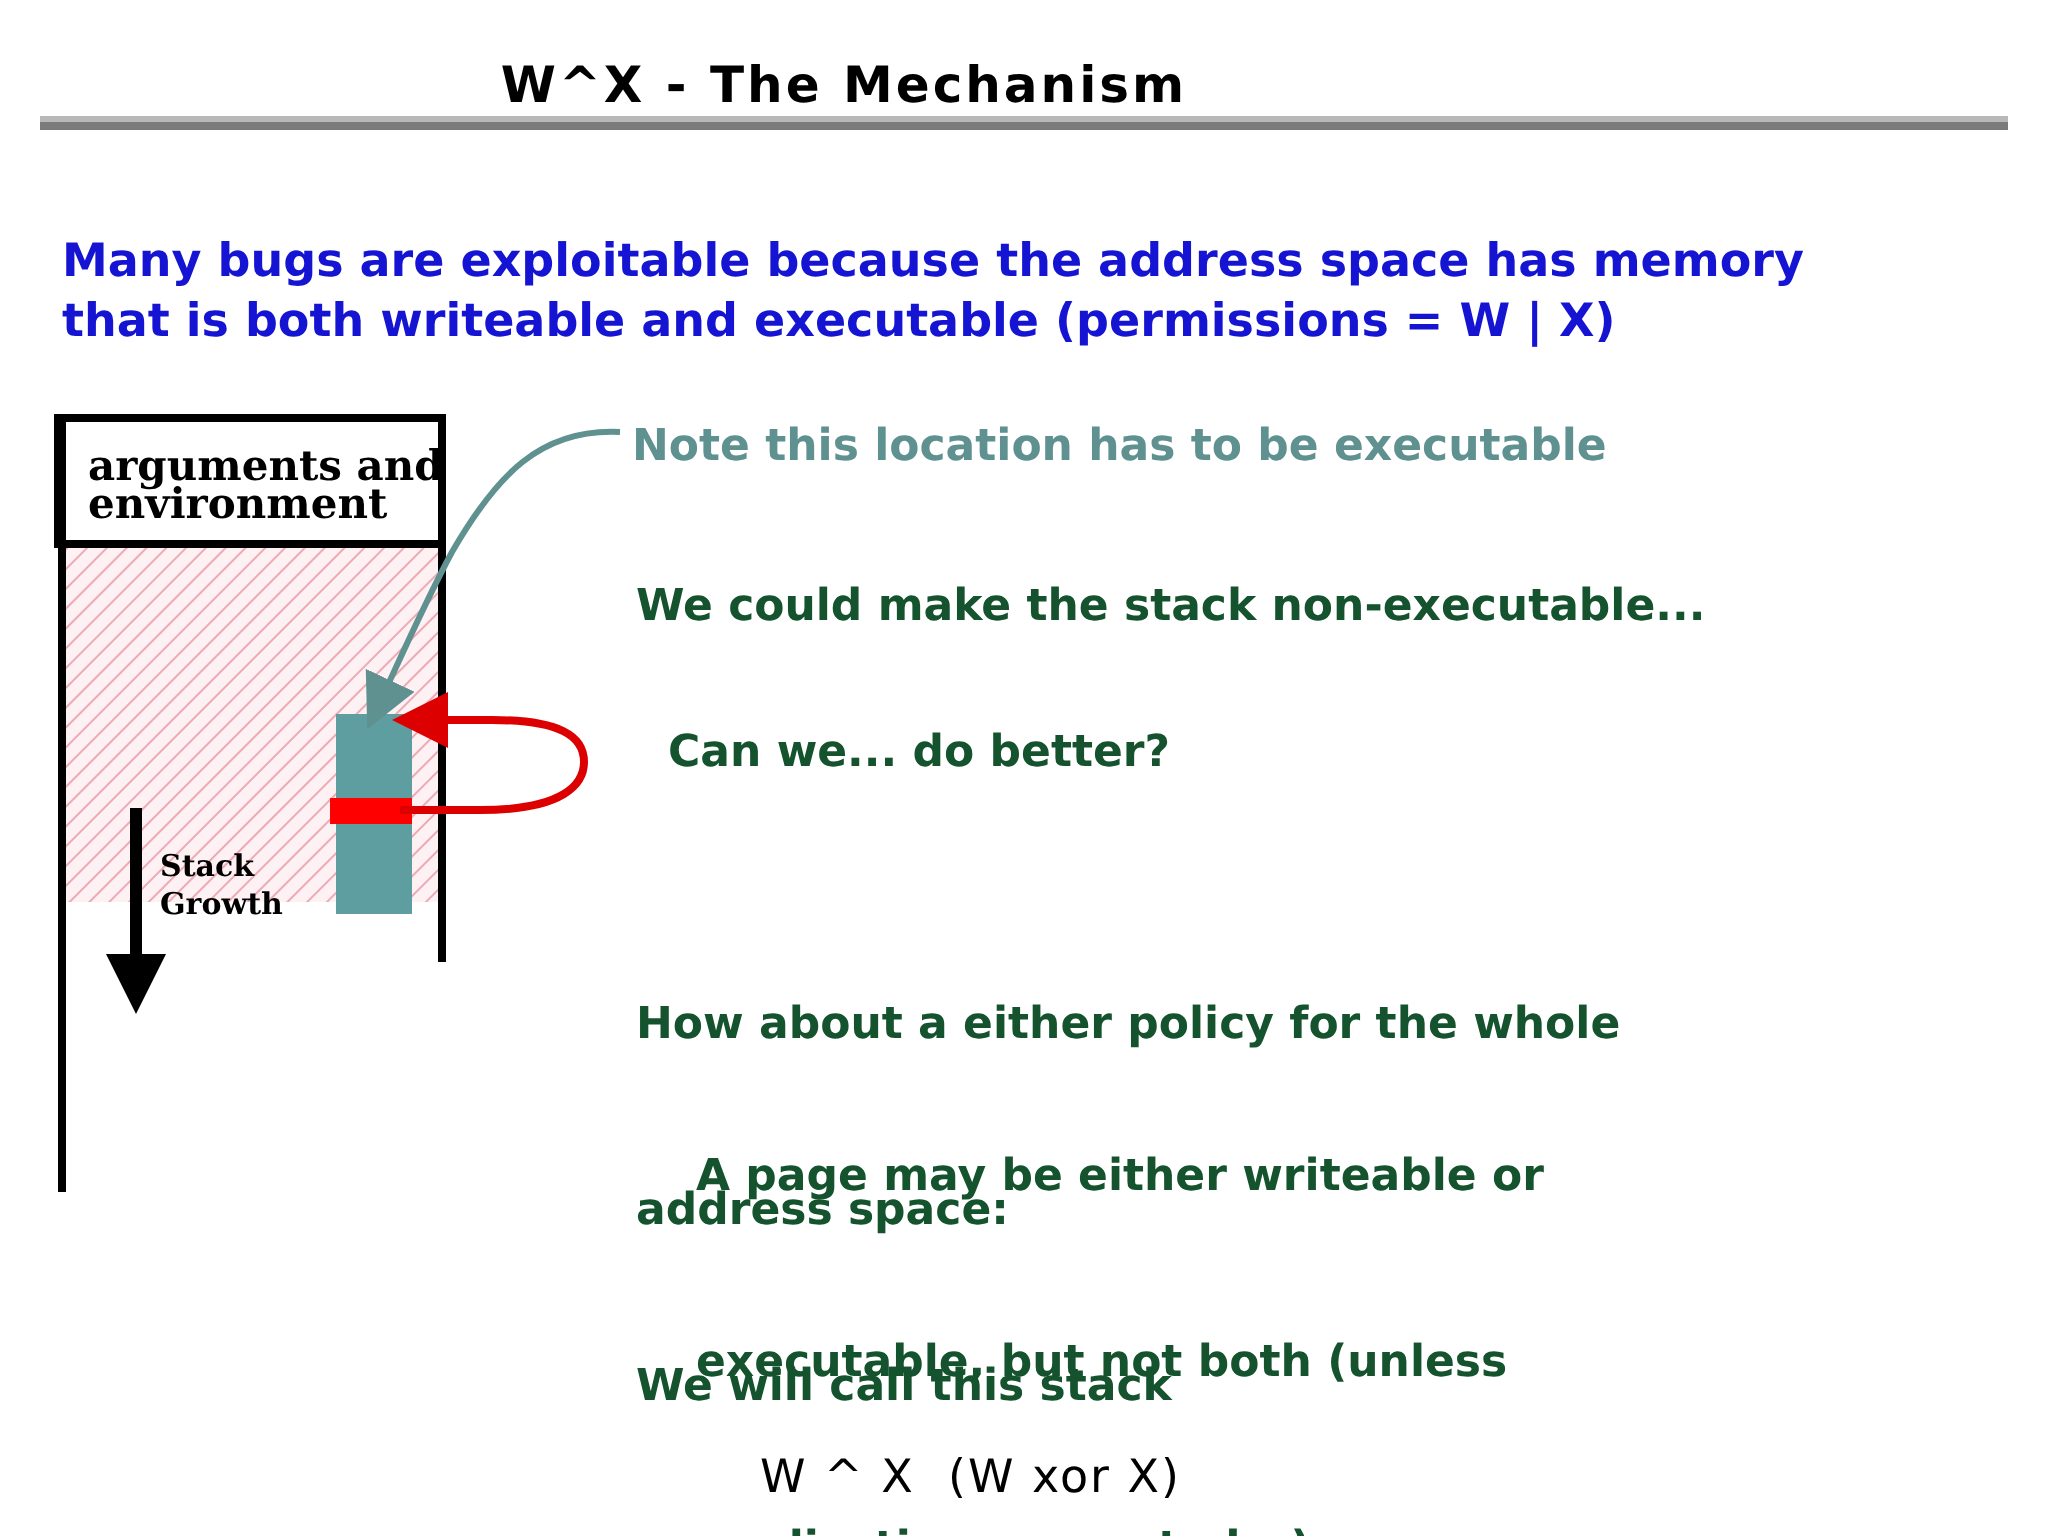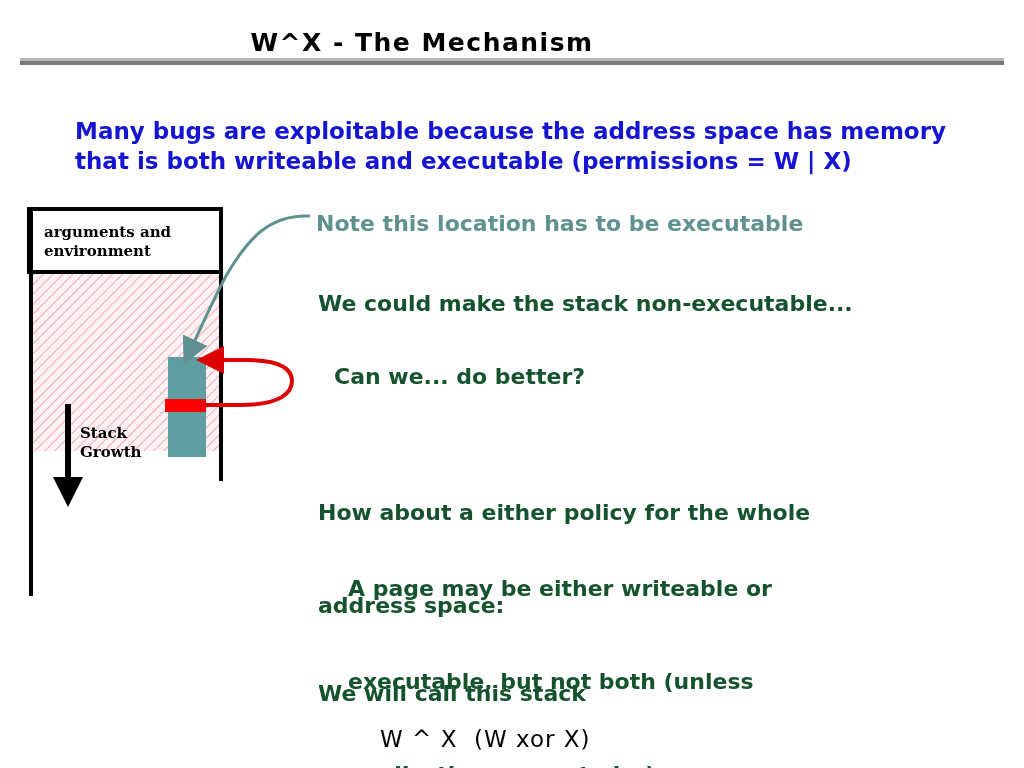--- a/index.html
+++ b/index.html
@@ -61,7 +61,7 @@
     line-height: 30px;
     color: #1414d2;
   }
-  #intro-paragraph div { white-space: pre; margin-left: 44px; }
+  #intro-paragraph div { white-space: pre; }
 
   
   #memory-diagram {

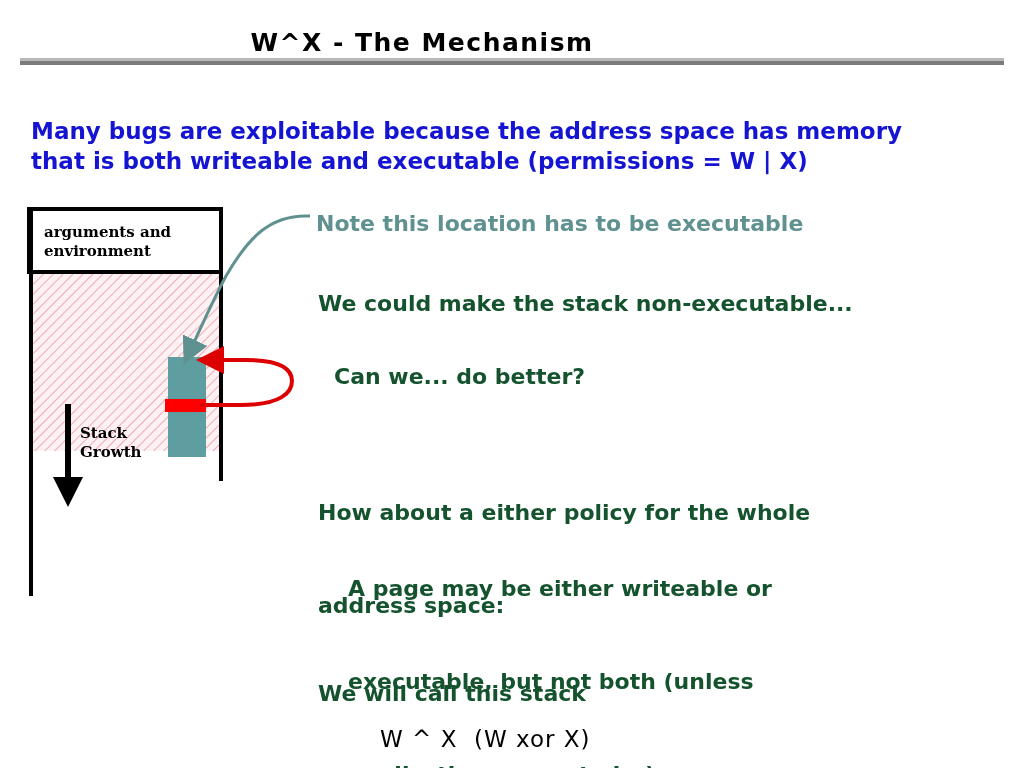--- a/index.html
+++ b/index.html
@@ -79,7 +79,7 @@
     top: 223px;
     width: 170px;
     font-family: "DejaVu Serif", serif;
-    font-size: 15px;
+    font-size: 21px;
     font-weight: bold;
     line-height: 19px;
     color: #000000;

